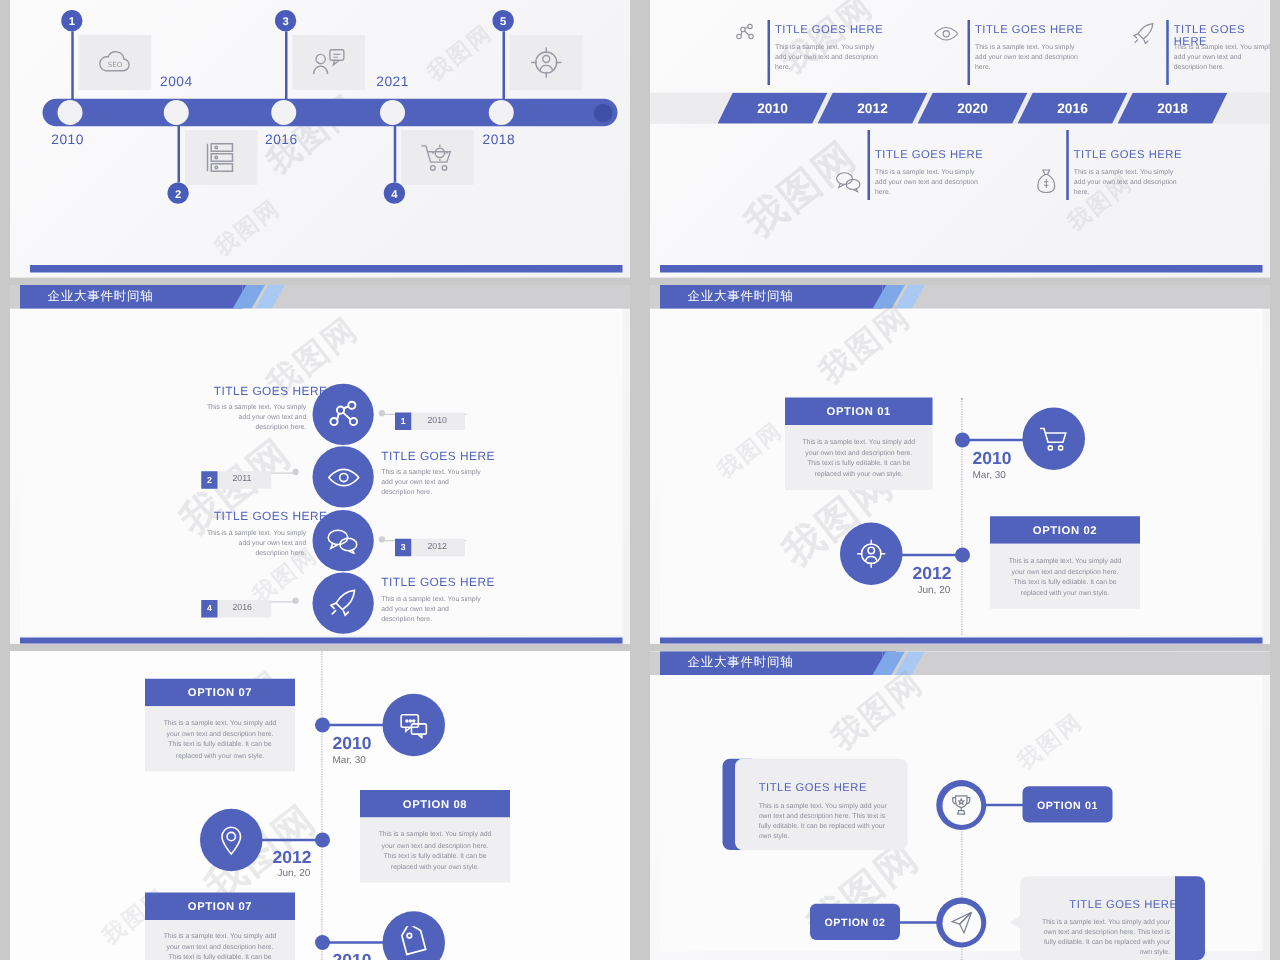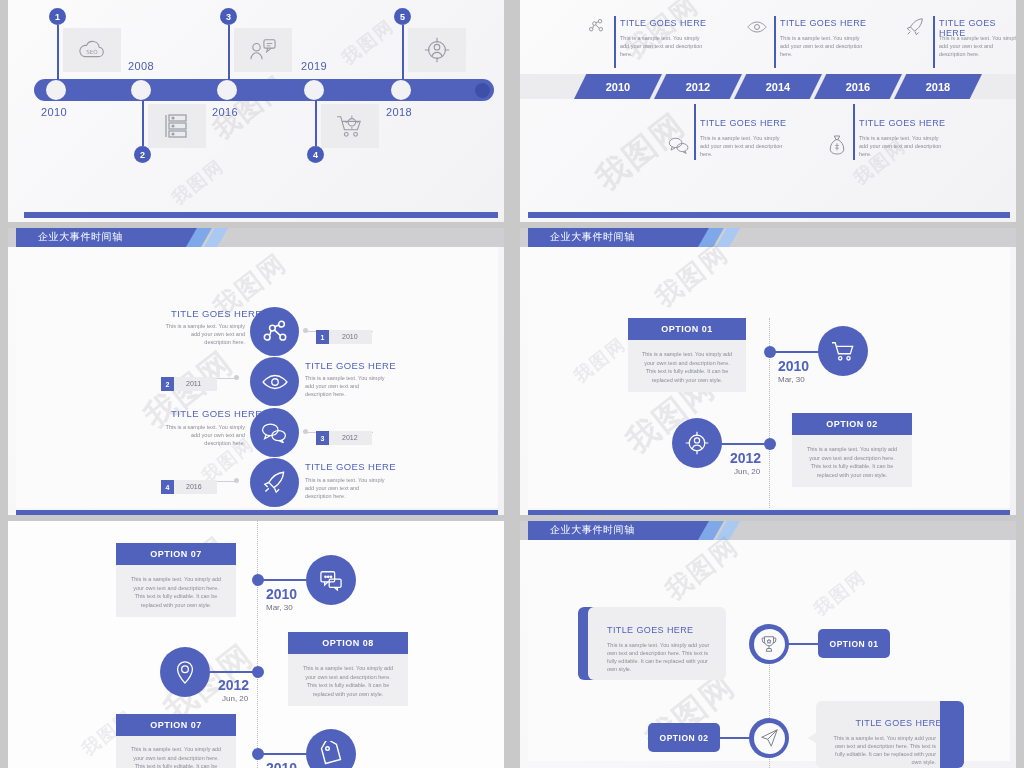--- a/index.html
+++ b/index.html
@@ -143,7 +143,7 @@
     </svg>
   </div>
 
-  <div class="yr" style="left:120px;top:60px;">2008</div>
+  <div class="yr" style="left:120px;top:60px;">2004</div>
   <div class="circ" style="left:123px;top:80px;width:20px;height:20px;background:#f2f2f4;"></div>
   <div class="stem" style="left:134px;top:100px;height:46px;"></div>
   <div class="num-badge" style="left:126px;top:146px;">2</div>

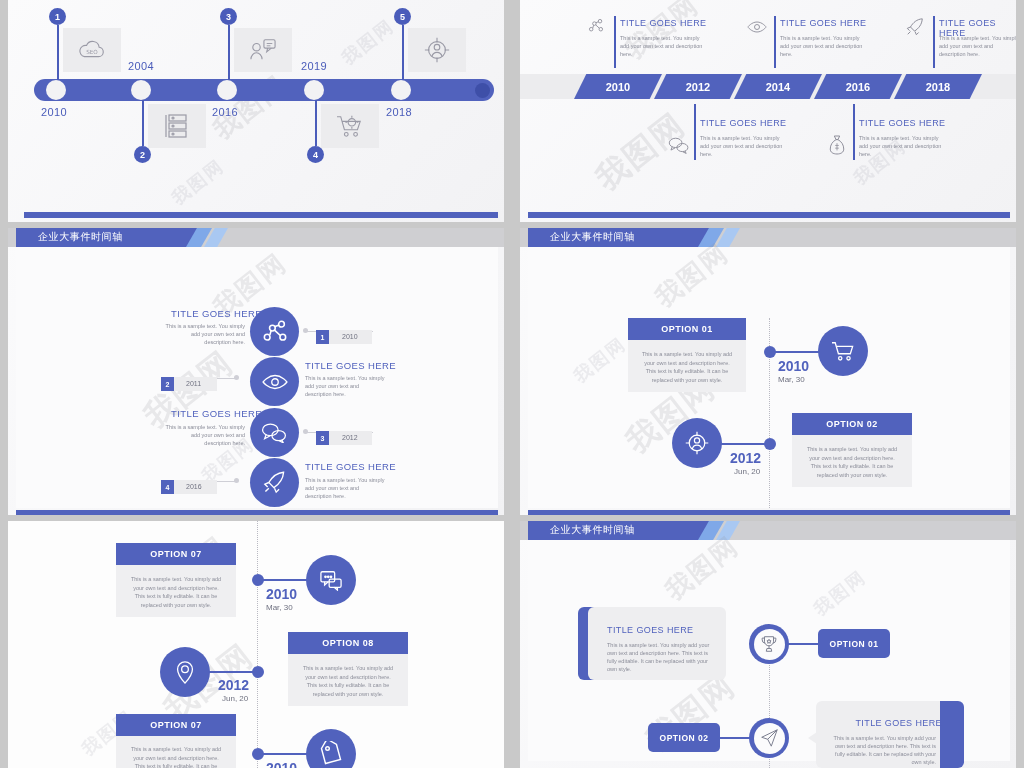--- a/index.html
+++ b/index.html
@@ -173,7 +173,7 @@
     </svg>
   </div>
 
-  <div class="yr" style="left:293px;top:60px;">2019</div>
+  <div class="yr" style="left:293px;top:60px;">2021</div>
   <div class="circ" style="left:296px;top:80px;width:20px;height:20px;background:#f2f2f4;"></div>
   <div class="stem" style="left:307px;top:100px;height:46px;"></div>
   <div class="num-badge" style="left:299px;top:146px;">4</div>

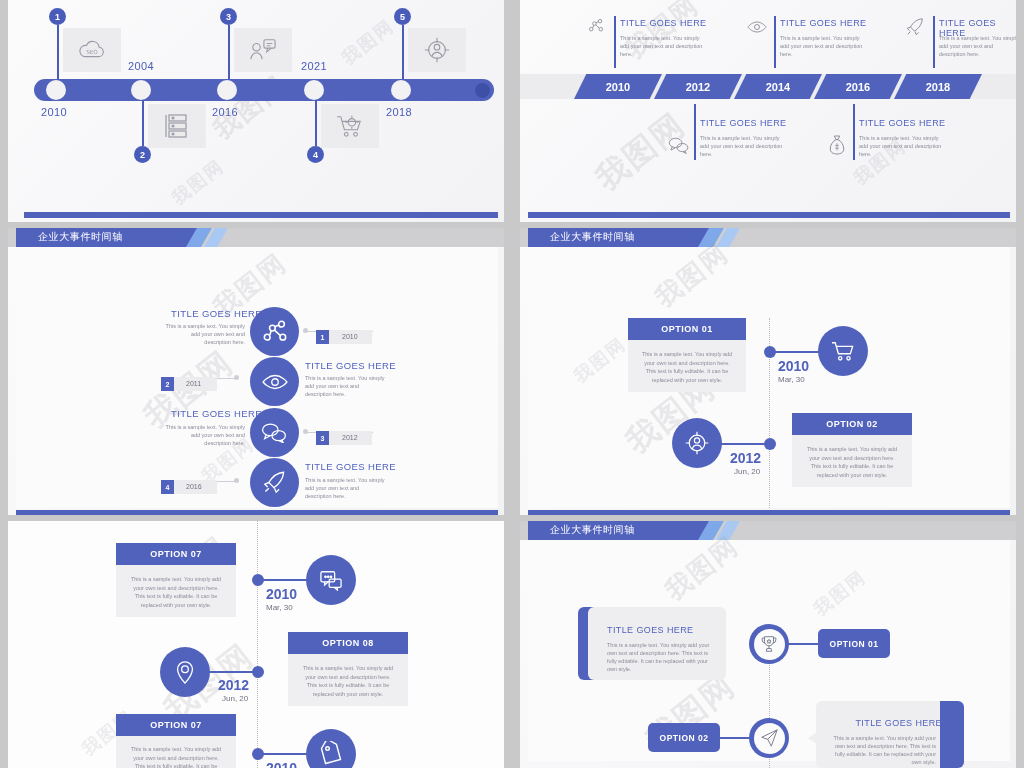--- a/index.html
+++ b/index.html
@@ -213,7 +213,7 @@
 
   <div style="position:absolute;left:54px;top:74px;width:88px;height:25px;background:#5162bd;clip-path:polygon(14% 0,100% 0,86% 100%,0 100%);display:flex;align-items:center;justify-content:center;color:#fff;font-size:11px;font-weight:bold;">2010</div>
   <div style="position:absolute;left:134px;top:74px;width:88px;height:25px;background:#5162bd;clip-path:polygon(14% 0,100% 0,86% 100%,0 100%);display:flex;align-items:center;justify-content:center;color:#fff;font-size:11px;font-weight:bold;">2012</div>
-  <div style="position:absolute;left:214px;top:74px;width:88px;height:25px;background:#5162bd;clip-path:polygon(14% 0,100% 0,86% 100%,0 100%);display:flex;align-items:center;justify-content:center;color:#fff;font-size:11px;font-weight:bold;">2014</div>
+  <div style="position:absolute;left:214px;top:74px;width:88px;height:25px;background:#5162bd;clip-path:polygon(14% 0,100% 0,86% 100%,0 100%);display:flex;align-items:center;justify-content:center;color:#fff;font-size:11px;font-weight:bold;">2020</div>
   <div style="position:absolute;left:294px;top:74px;width:88px;height:25px;background:#5162bd;clip-path:polygon(14% 0,100% 0,86% 100%,0 100%);display:flex;align-items:center;justify-content:center;color:#fff;font-size:11px;font-weight:bold;">2016</div>
   <div style="position:absolute;left:374px;top:74px;width:88px;height:25px;background:#5162bd;clip-path:polygon(14% 0,100% 0,86% 100%,0 100%);display:flex;align-items:center;justify-content:center;color:#fff;font-size:11px;font-weight:bold;">2018</div>
 

